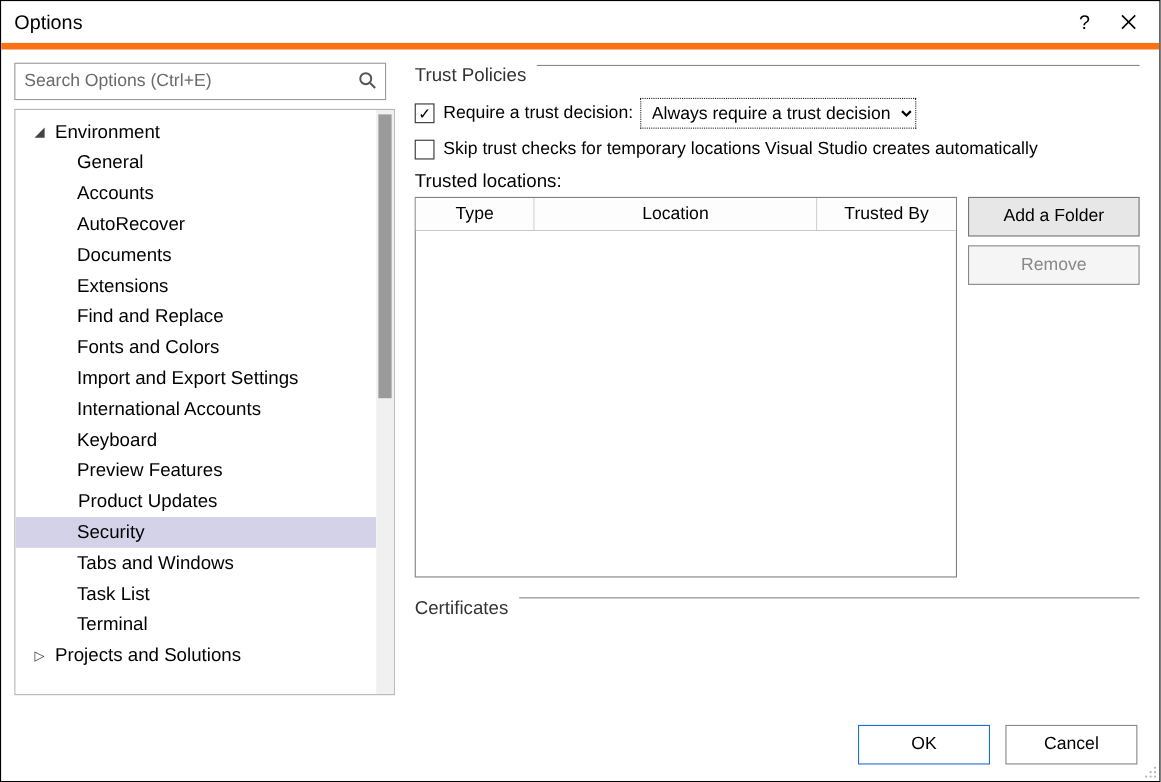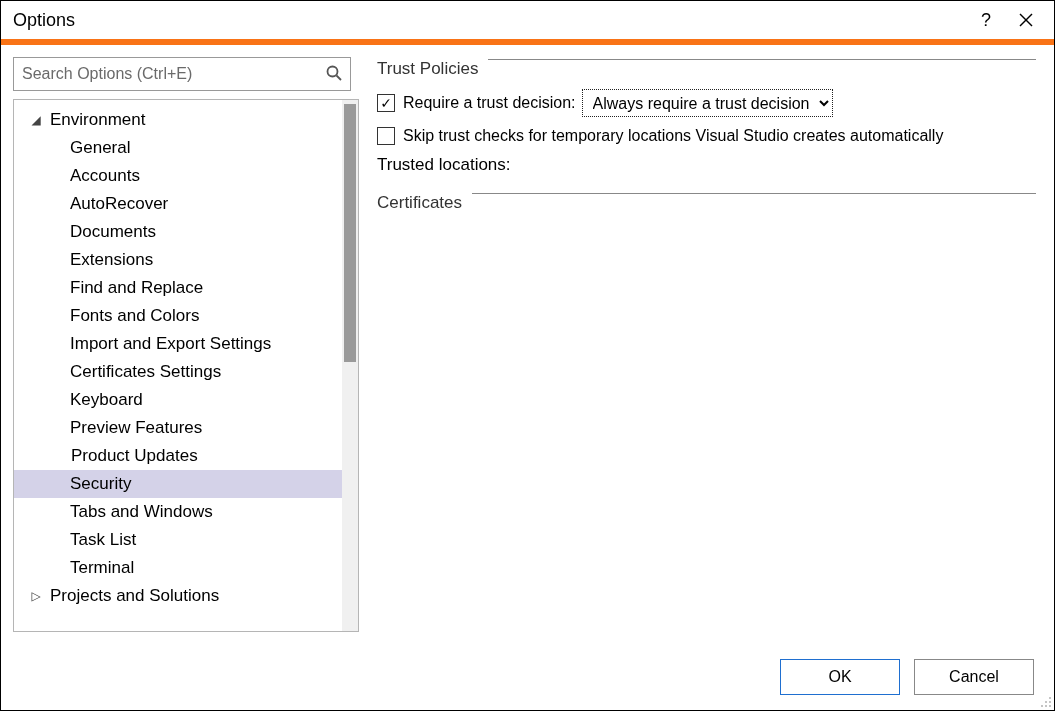--- a/index.html
+++ b/index.html
@@ -160,6 +160,19 @@
         <span>Skip trust checks for temporary locations Visual Studio creates automatically</span>
       </div>
       <div class="trusted-label">Trusted locations:</div>
+      <div class="locations-row">
+        <div class="grid">
+          <div class="grid-header">
+            <div class="col type">Type</div>
+            <div class="col loc">Location</div>
+            <div class="col by">Trusted By</div>
+          </div>
+        </div>
+        <div class="btn-col">
+          <button class="pushbtn primaryish">Add a Folder</button>
+          <button class="pushbtn disabled">Remove</button>
+        </div>
+      </div>
     </div>
 
     <div class="groupbox">

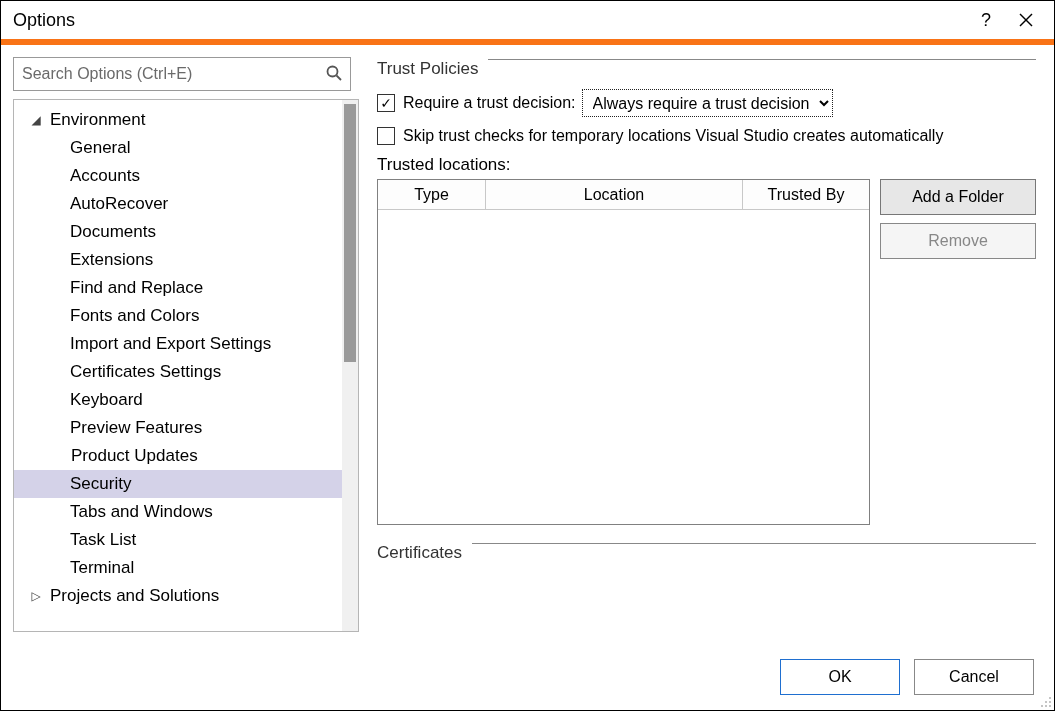--- a/index.html
+++ b/index.html
@@ -108,7 +108,7 @@
             <span style="margin-left: 0px;">Import and Export Settings</span>
           </div>
           <div class="tree-row level1">
-            <span style="margin-left: 0px;">Certificates Settings</span>
+            <span style="margin-left: 0px;">International Accounts</span>
           </div>
           <div class="tree-row level1">
             <span style="margin-left: 0px;">Keyboard</span>

